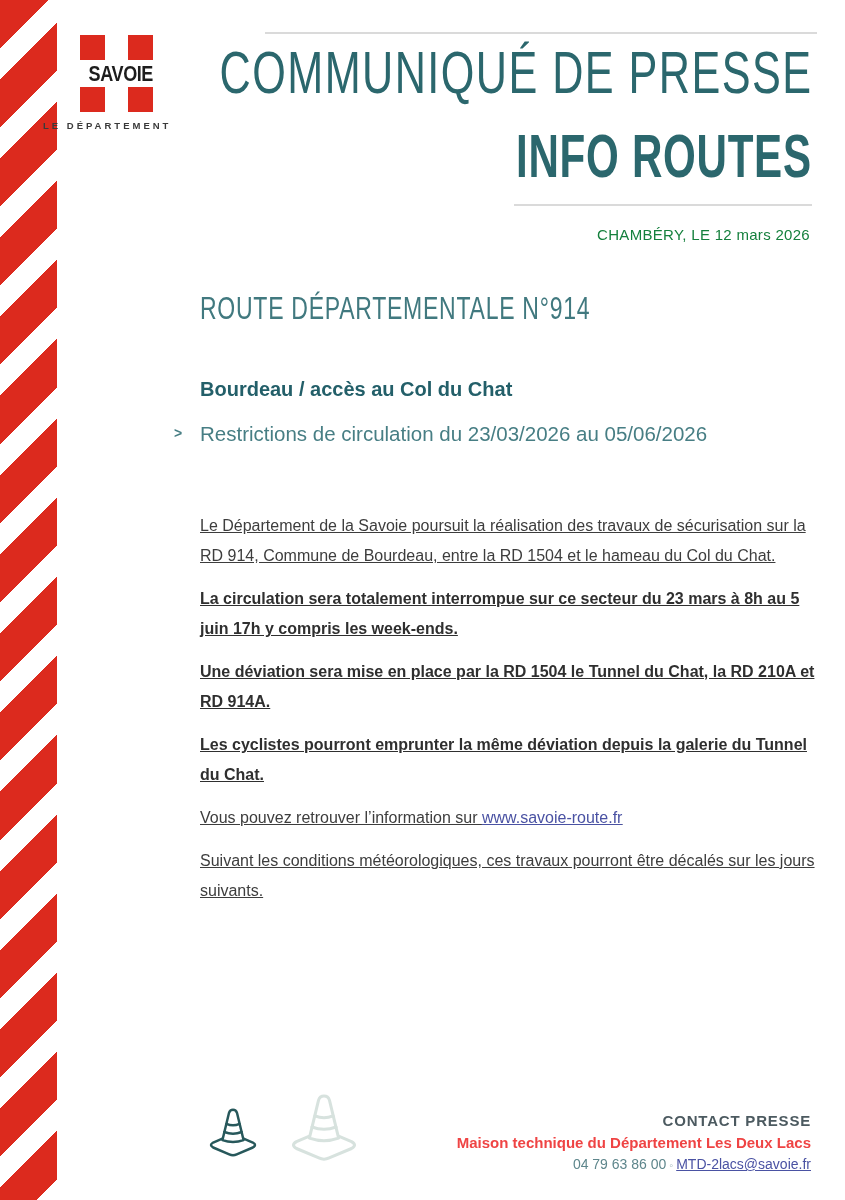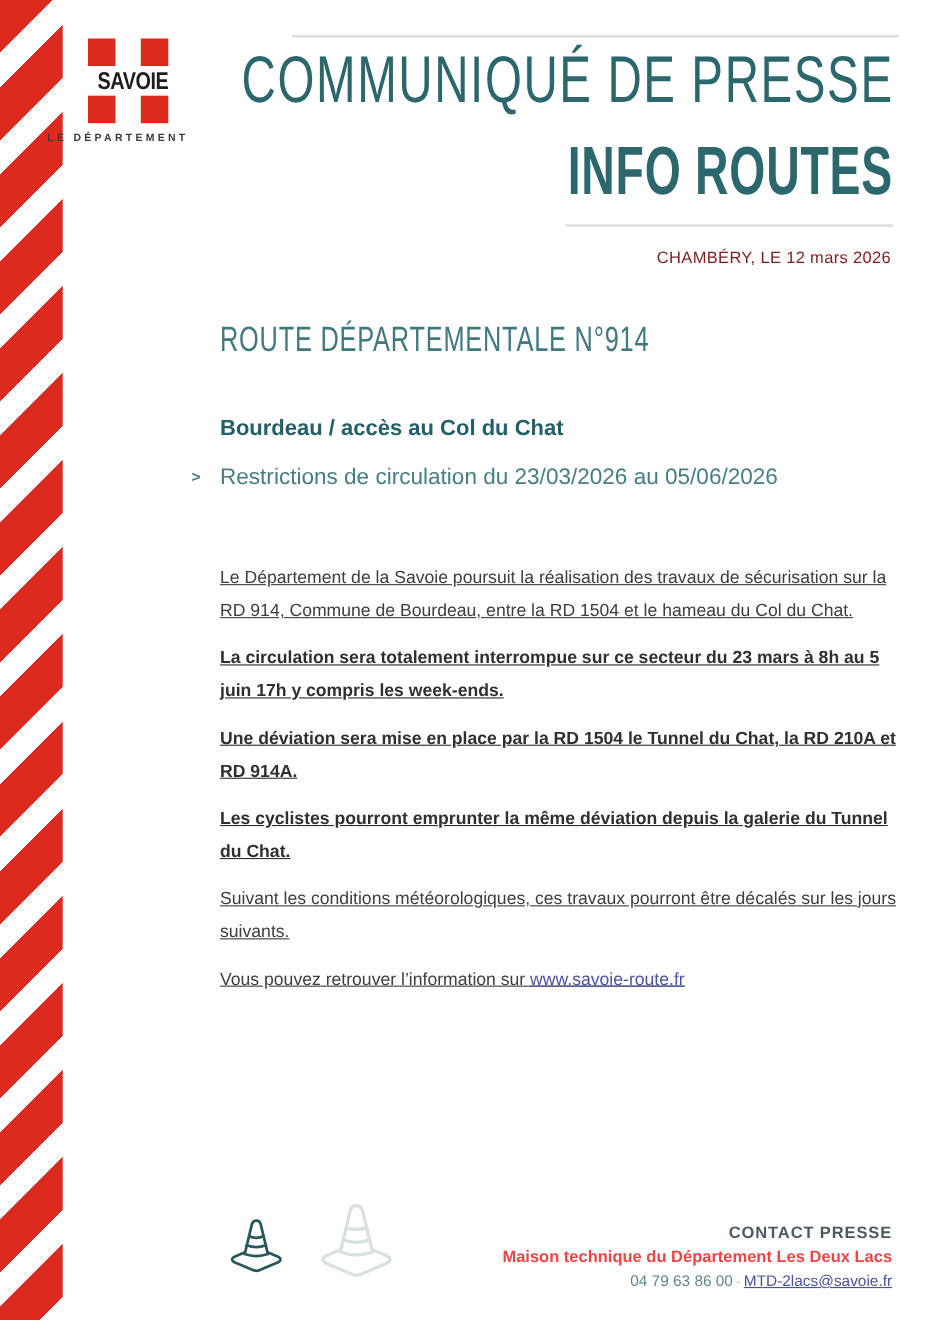--- a/index.html
+++ b/index.html
@@ -29,7 +29,7 @@
     color:#2b676d;line-height:1.1;letter-spacing:1px;white-space:nowrap;
     transform:scaleX(.68);transform-origin:100% 50%;}
   .rule-mid{position:absolute;right:33px;top:204px;width:298px;height:2px;background:#dadada;}
-  .dateline{position:absolute;right:35px;top:226px;font-size:15px;color:#7f1d1d;
+  .dateline{position:absolute;right:35px;top:226px;font-size:15px;color:#15803d;
     letter-spacing:.3px;}
 
   

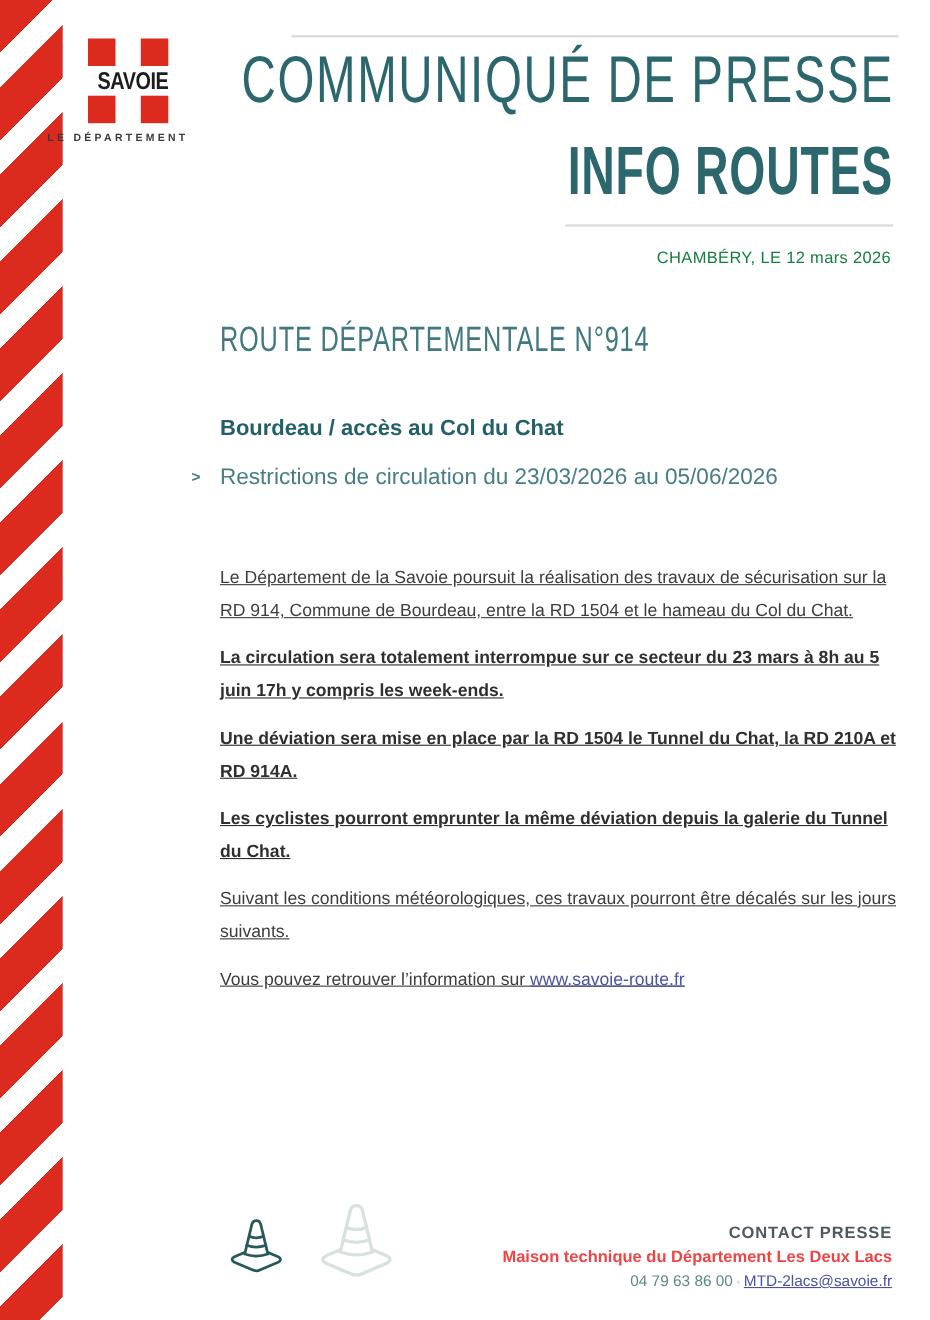--- a/index.html
+++ b/index.html
@@ -97,8 +97,8 @@
     <p class="b">La circulation sera totalement interrompue sur ce secteur du 23 mars à 8h au 5 juin 17h y compris les week-ends.</p>
     <p class="b">Une déviation sera mise en place par la RD 1504 le Tunnel du Chat, la RD 210A et RD 914A.</p>
     <p class="b">Les cyclistes pourront emprunter la même déviation depuis la galerie du Tunnel du Chat.</p>
+    <p><span>Vous pouvez retrouver l’information sur </span><a href="#">www.savoie-route.fr</a></p>
     <p>Suivant les conditions météorologiques, ces travaux pourront être décalés sur les jours suivants.</p>
-    <p><span>Vous pouvez retrouver l’information sur </span><a href="#">www.savoie-route.fr</a></p>
   </div>
 
   <svg class="cone cone-dark" viewBox="0 0 100 88">

